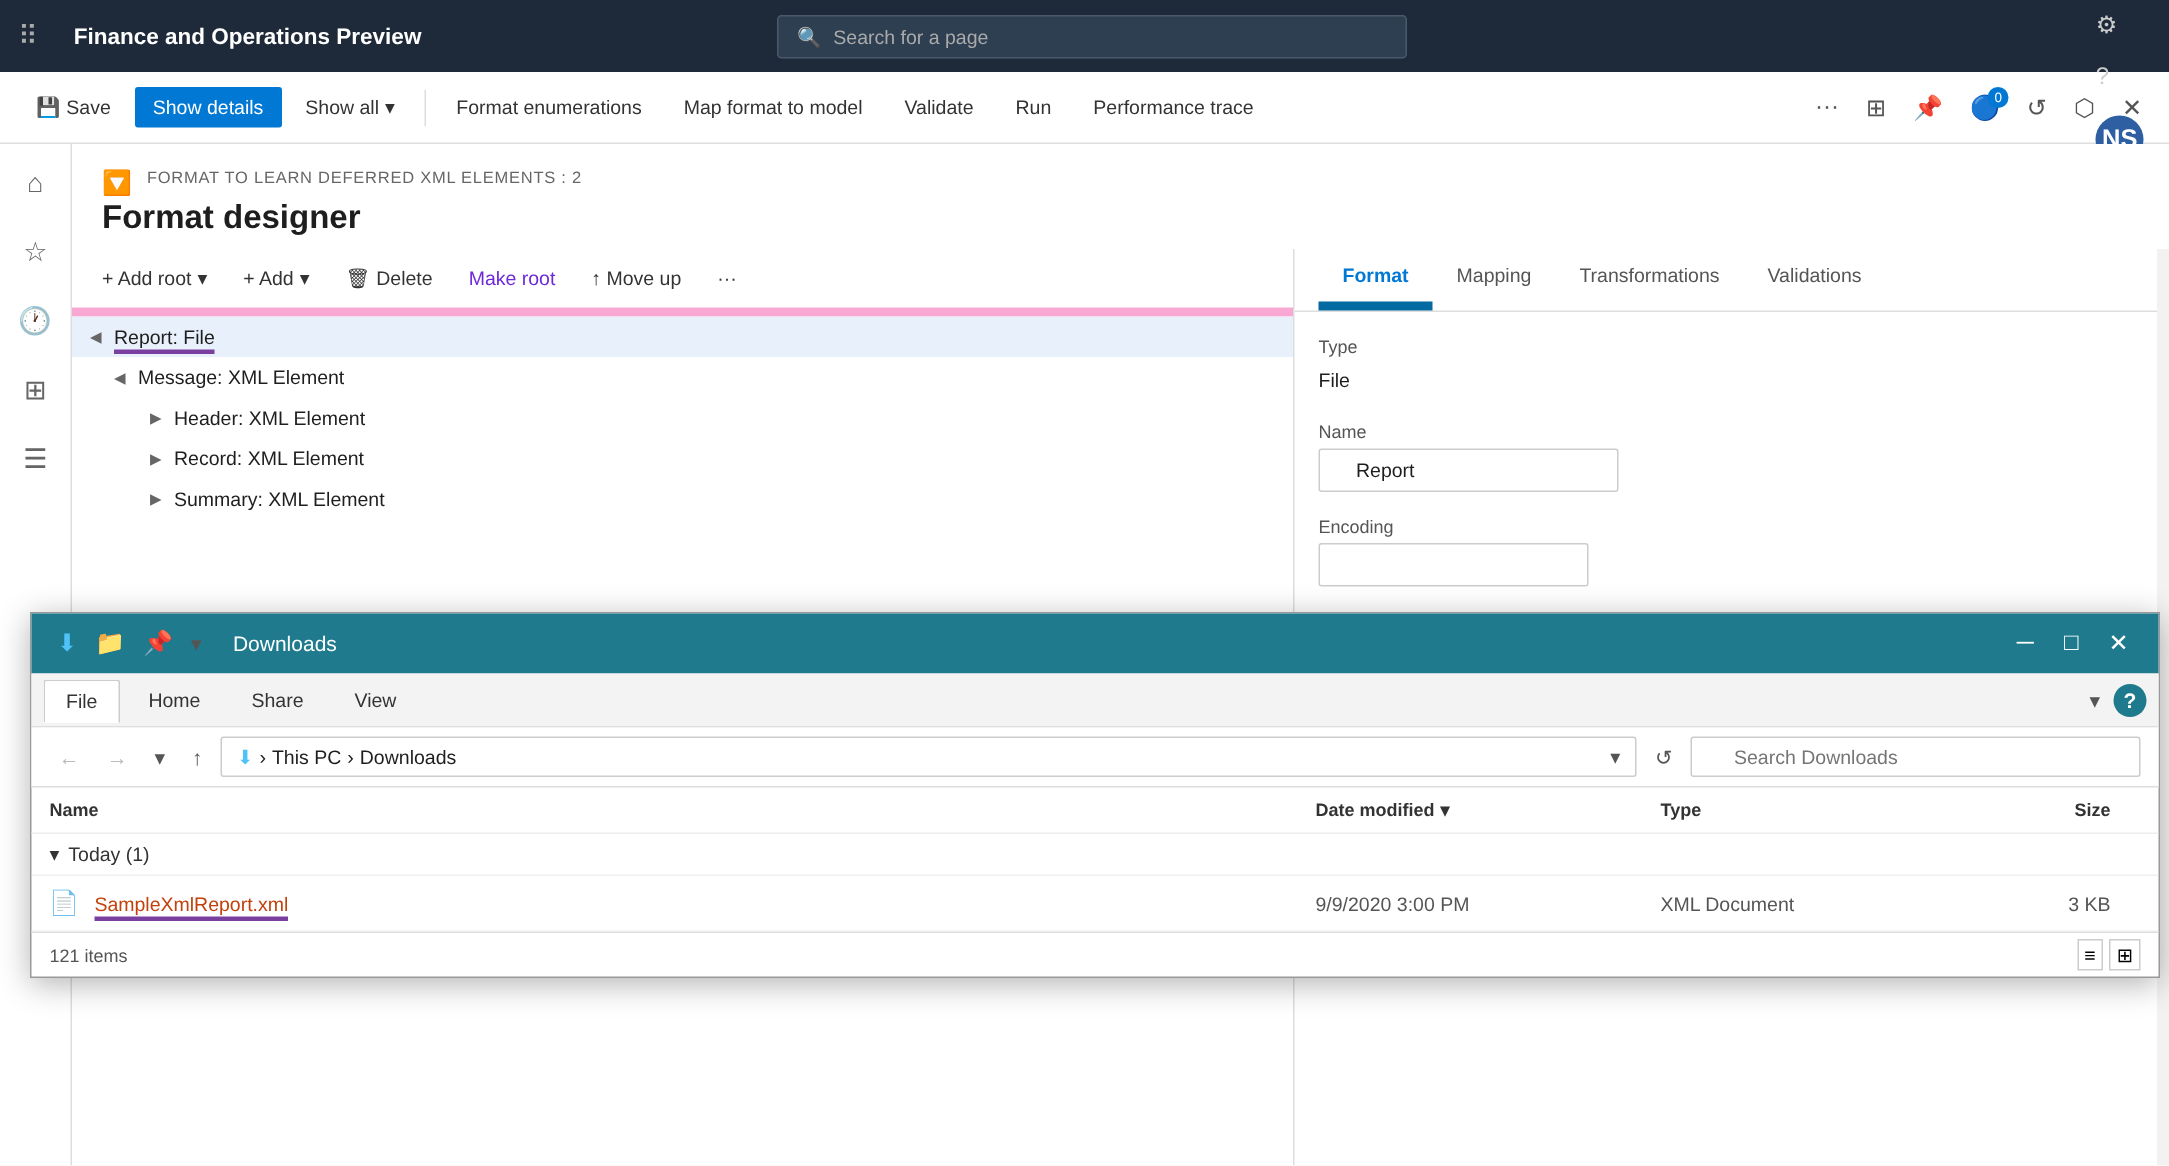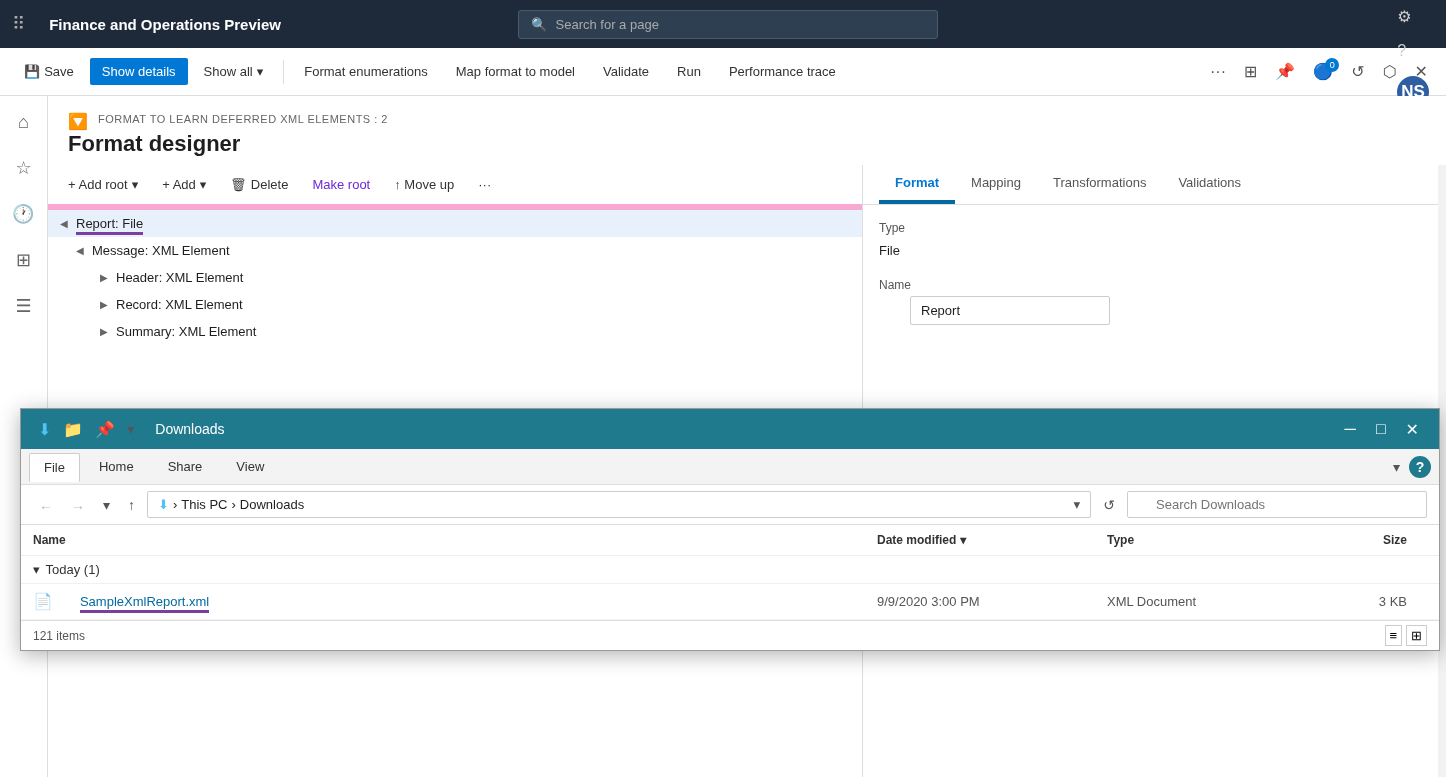--- a/index.html
+++ b/index.html
@@ -156,7 +156,7 @@
       color: #555;
       border-bottom: 2px solid transparent;
     }
-    .right-tab.active { color: #0078d4; border-bottom: 4px solid #0369a1; font-weight: 600; }
+    .right-tab.active { color: #0078d4; border-bottom: 6px solid #0369a1; font-weight: 600; }
 
     .right-content { padding: 16px; display: flex; flex-direction: column; gap: 16px; overflow-y: auto; }
     .field-group { display: flex; flex-direction: column; gap: 4px; }

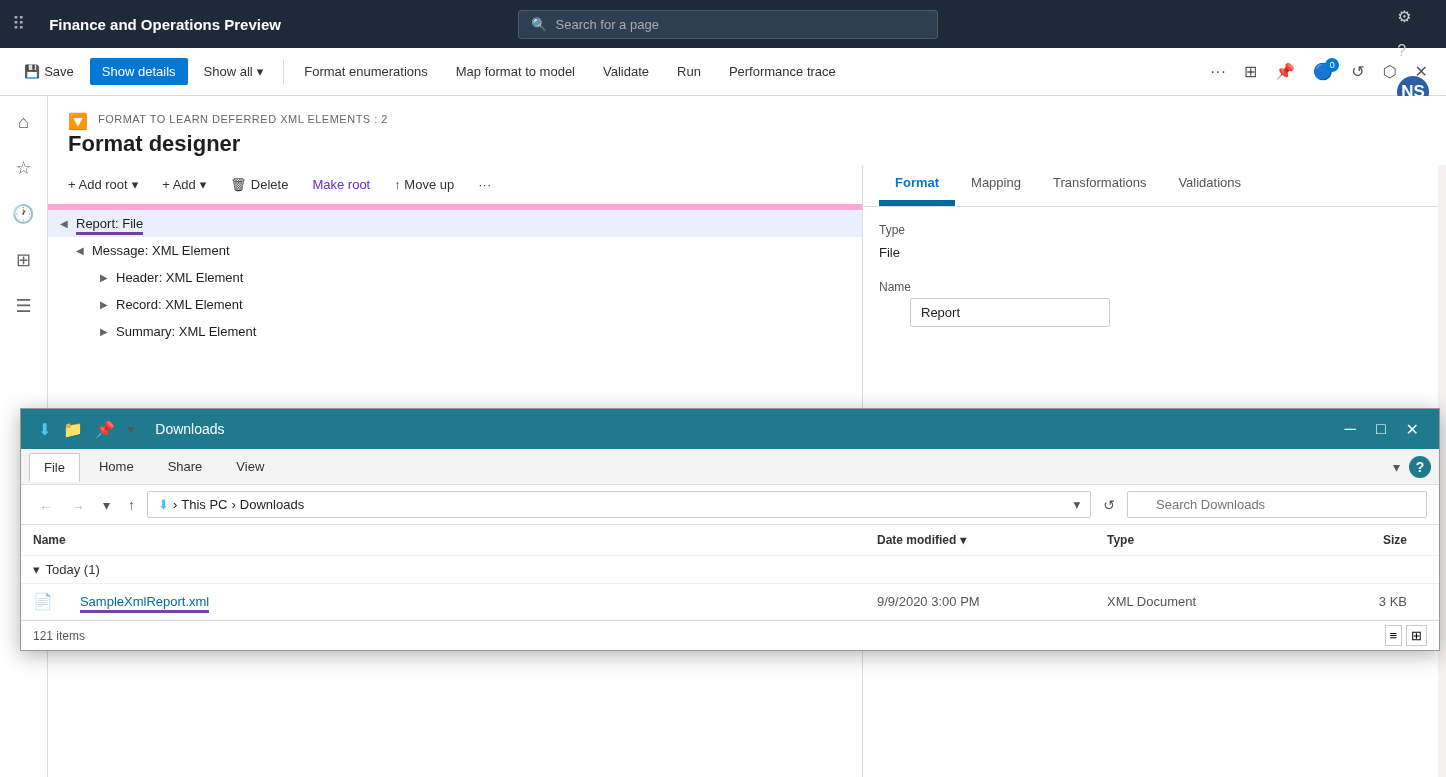--- a/index.html
+++ b/index.html
@@ -165,11 +165,10 @@
     .field-input {
       border: 1px solid #ccc;
       border-radius: 2px;
-      padding: 6px 10px;
+      padding: 6px 24px;
       font-size: 13px;
       width: 200px;
       color: #1e1e1e;
-      margin-left: 31px;
     }
 
     

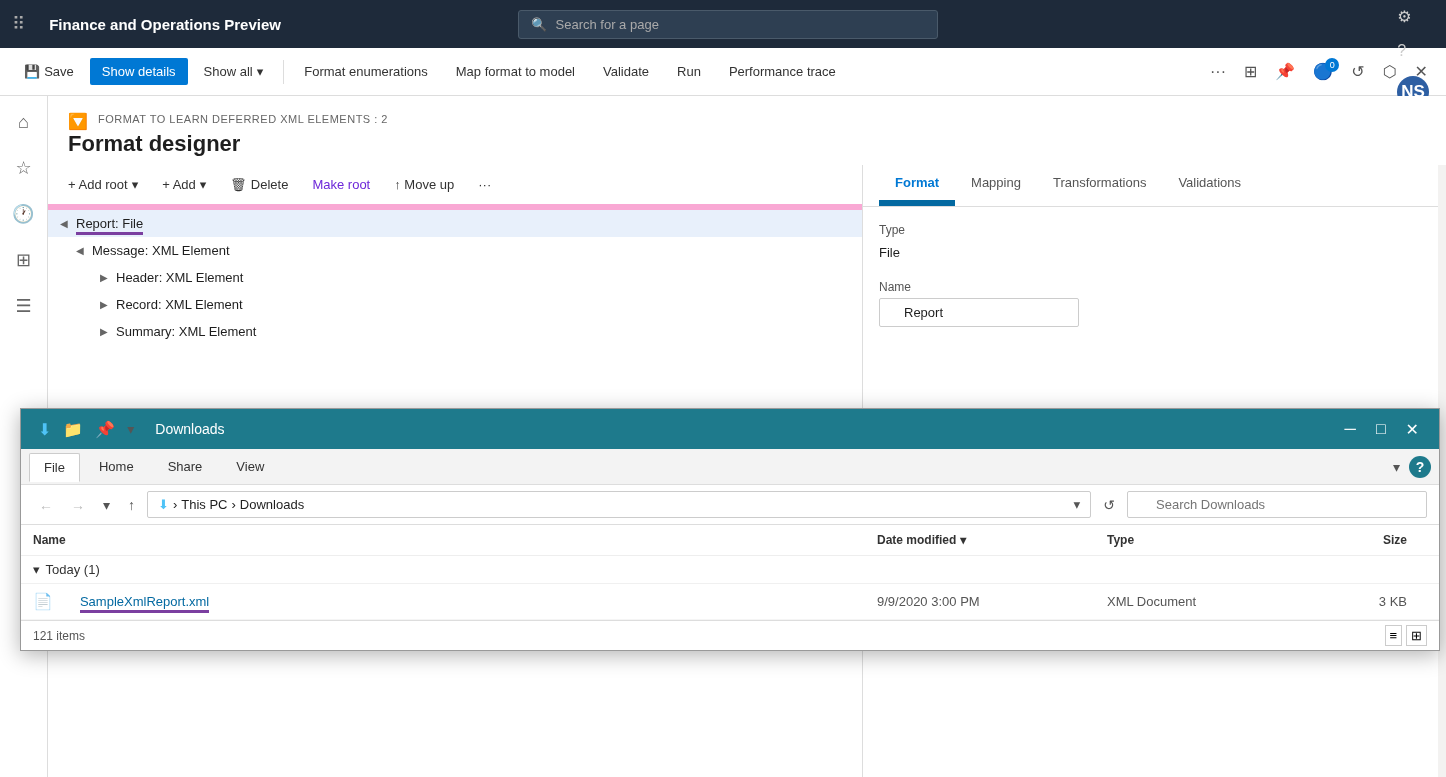--- a/index.html
+++ b/index.html
@@ -503,6 +503,10 @@
             <div class="field-label">Name</div>
             <input class="field-input" type="text" value="Report" style="">
           </div>
+          <div class="field-group">
+            <div class="field-label">Encoding</div>
+            <input class="field-input" type="text" style="width: 180px;">
+          </div>
         </div>
       </div>
 

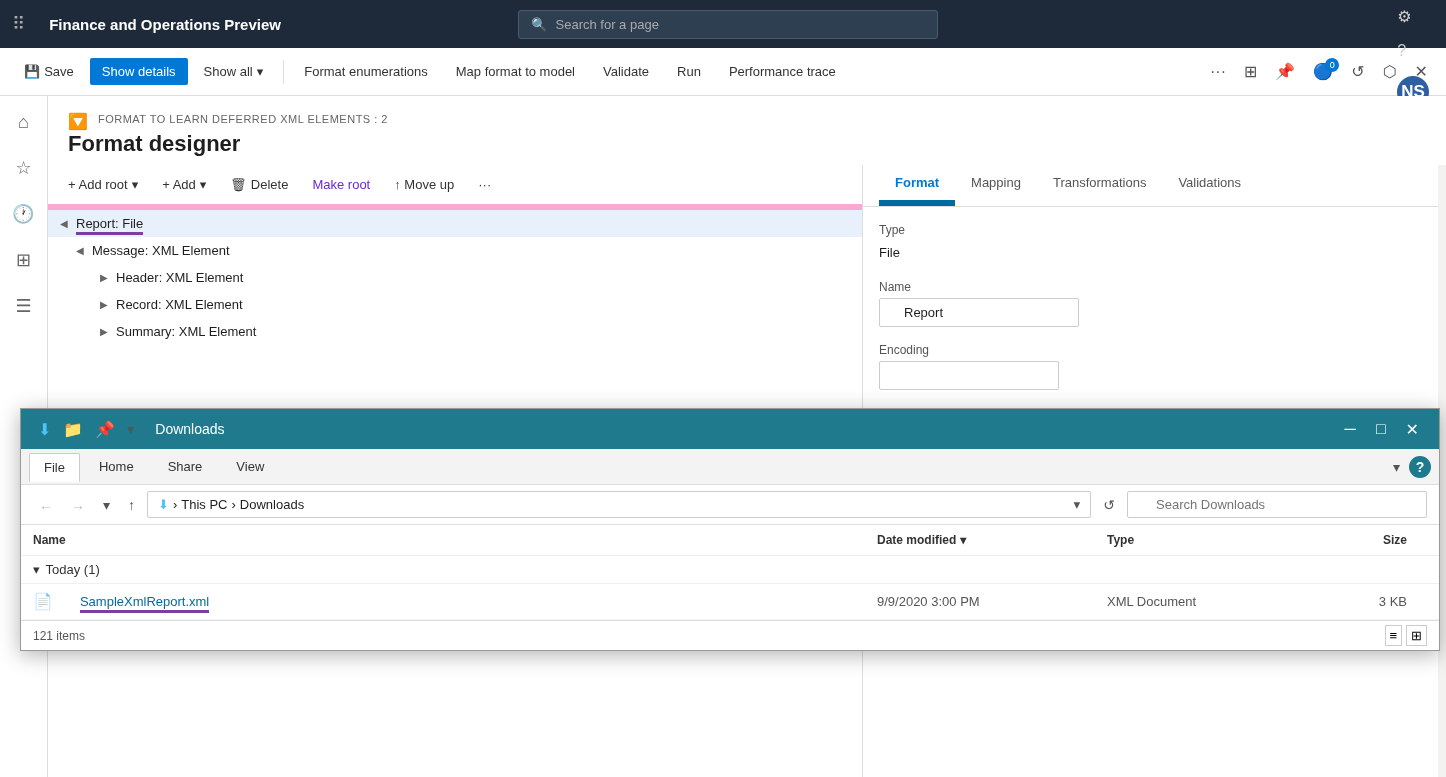--- a/index.html
+++ b/index.html
@@ -307,7 +307,7 @@
       border-bottom: 1px solid #f5f5f5;
     }
     .file-icon { margin-right: 10px; font-size: 16px; color: #666; }
-    .file-name { flex: 1; color: #0369a1; margin-left: 17px; }
+    .file-name { flex: 1; color: #c2410c; }
     .file-date { width: 230px; color: #555; }
     .file-type { width: 190px; color: #555; }
     .file-size { width: 130px; text-align: right; padding-right: 20px; color: #555; }

